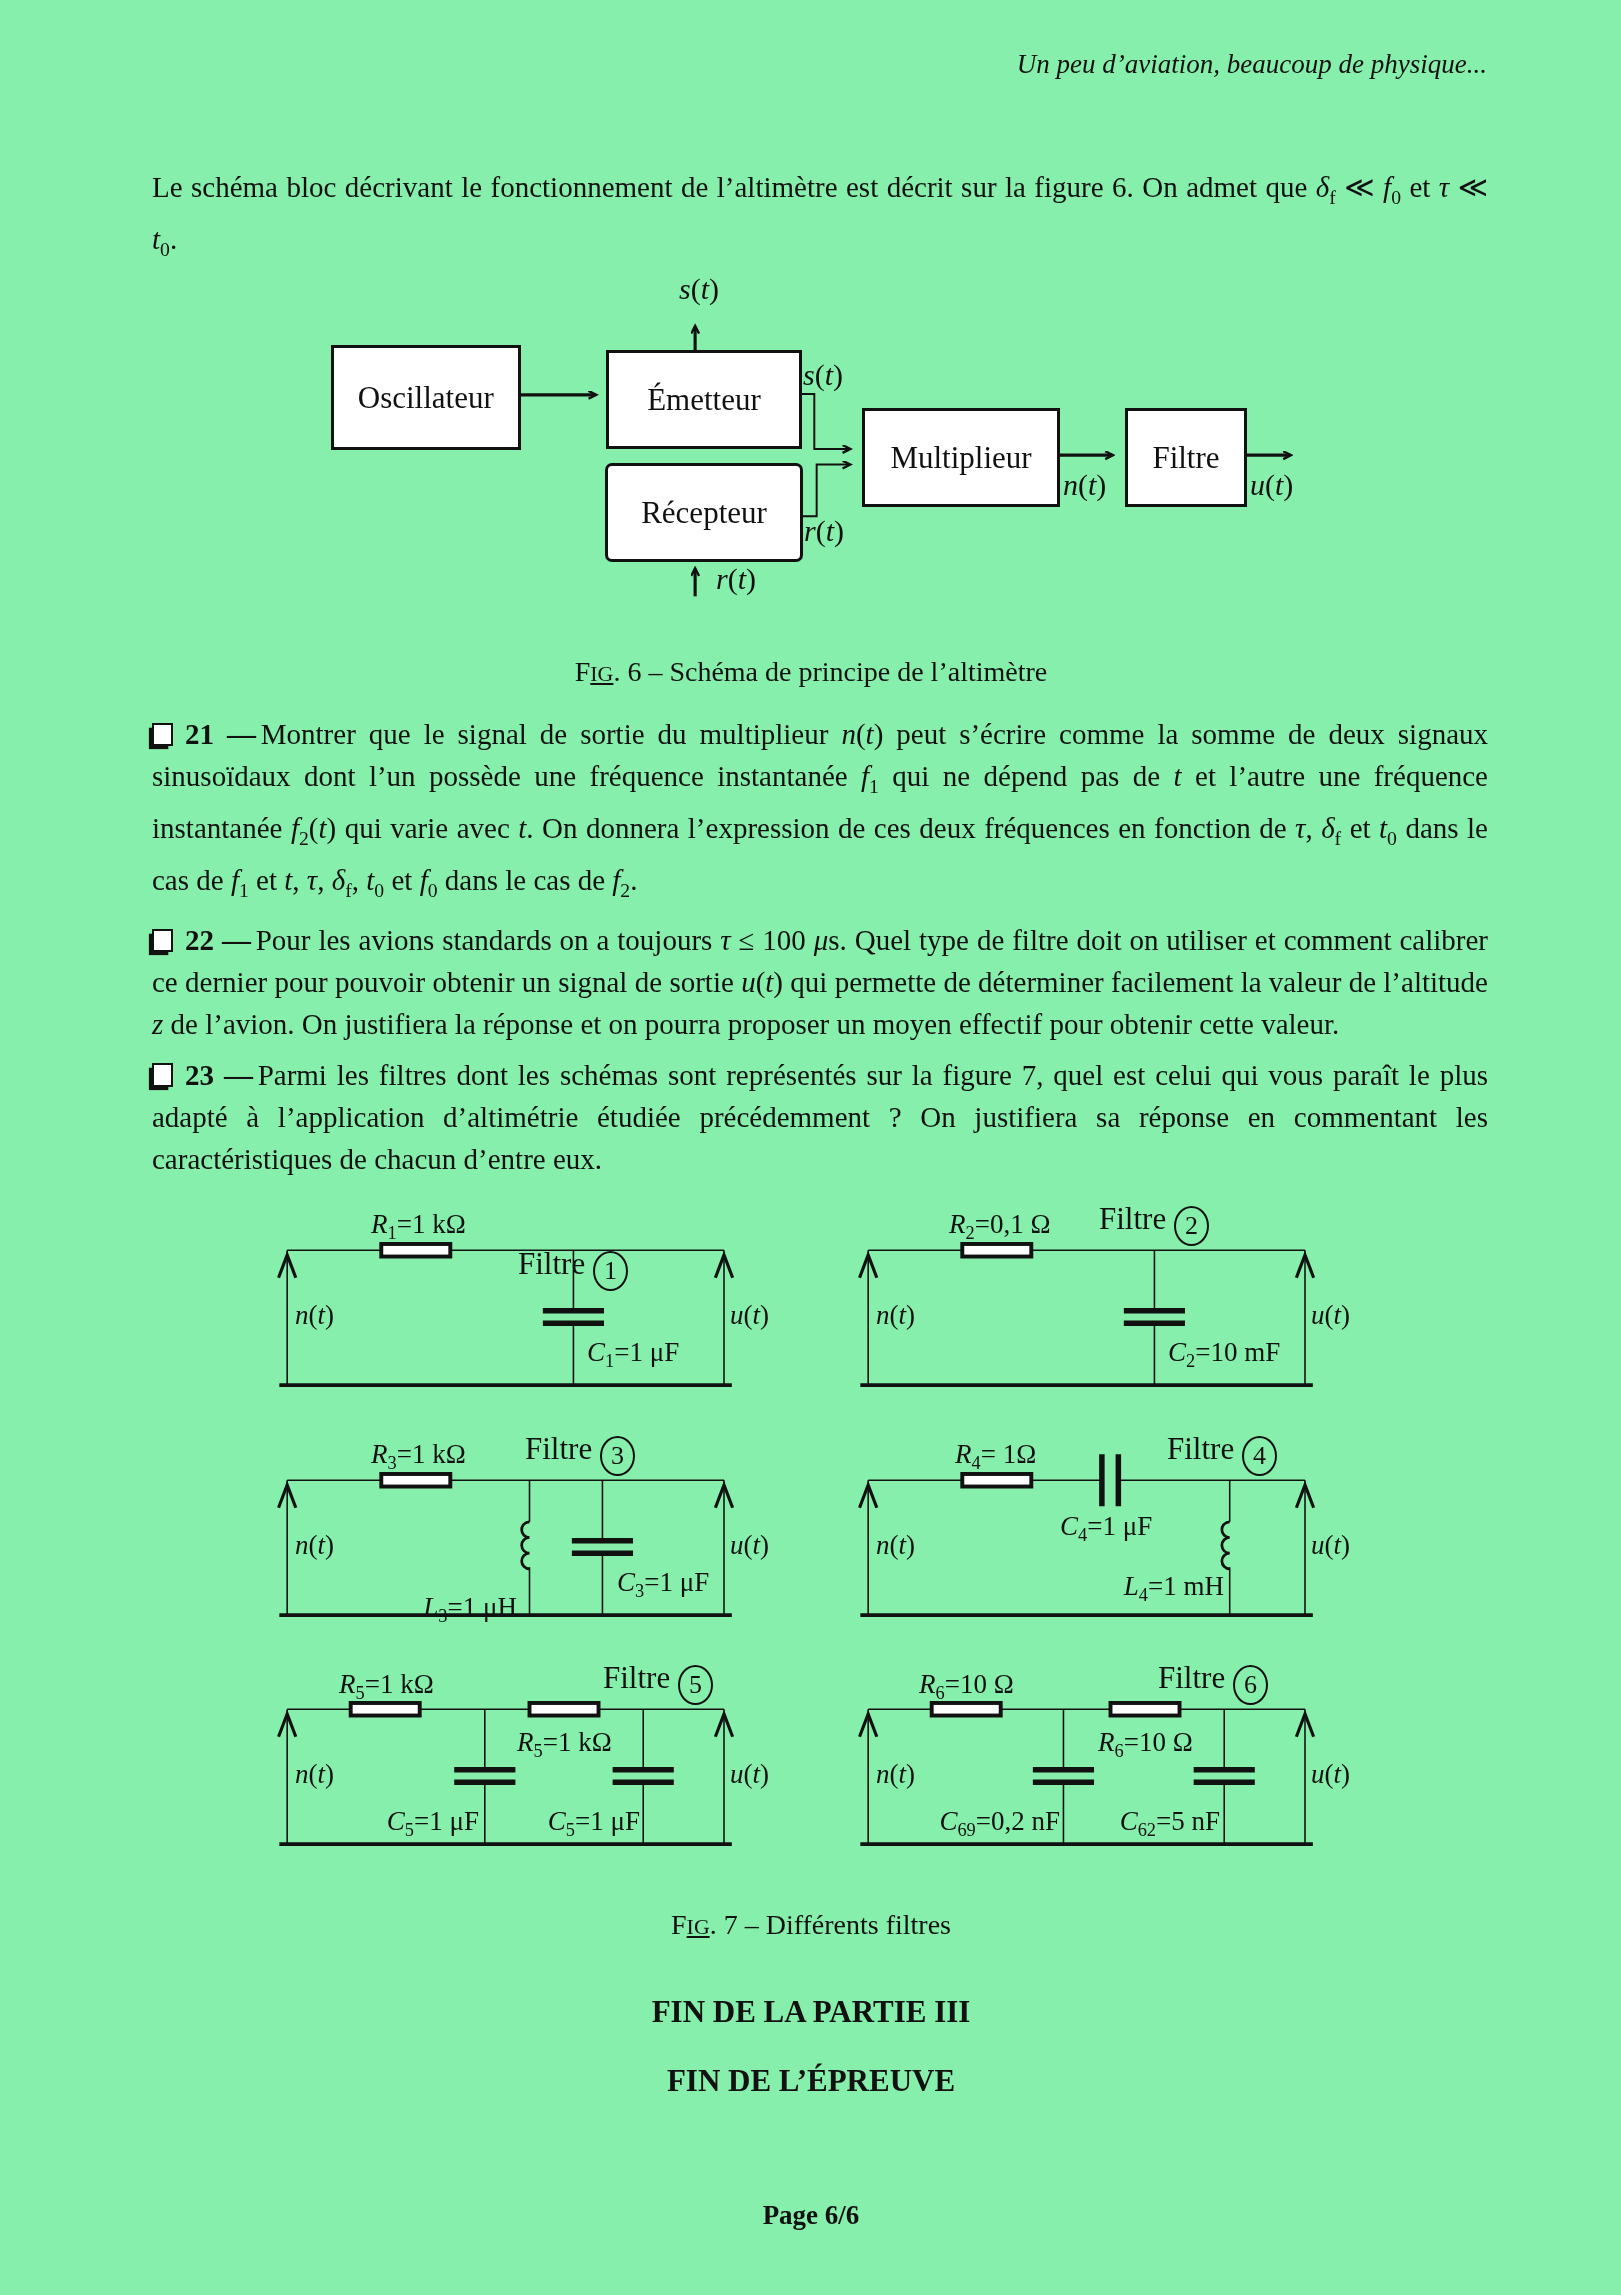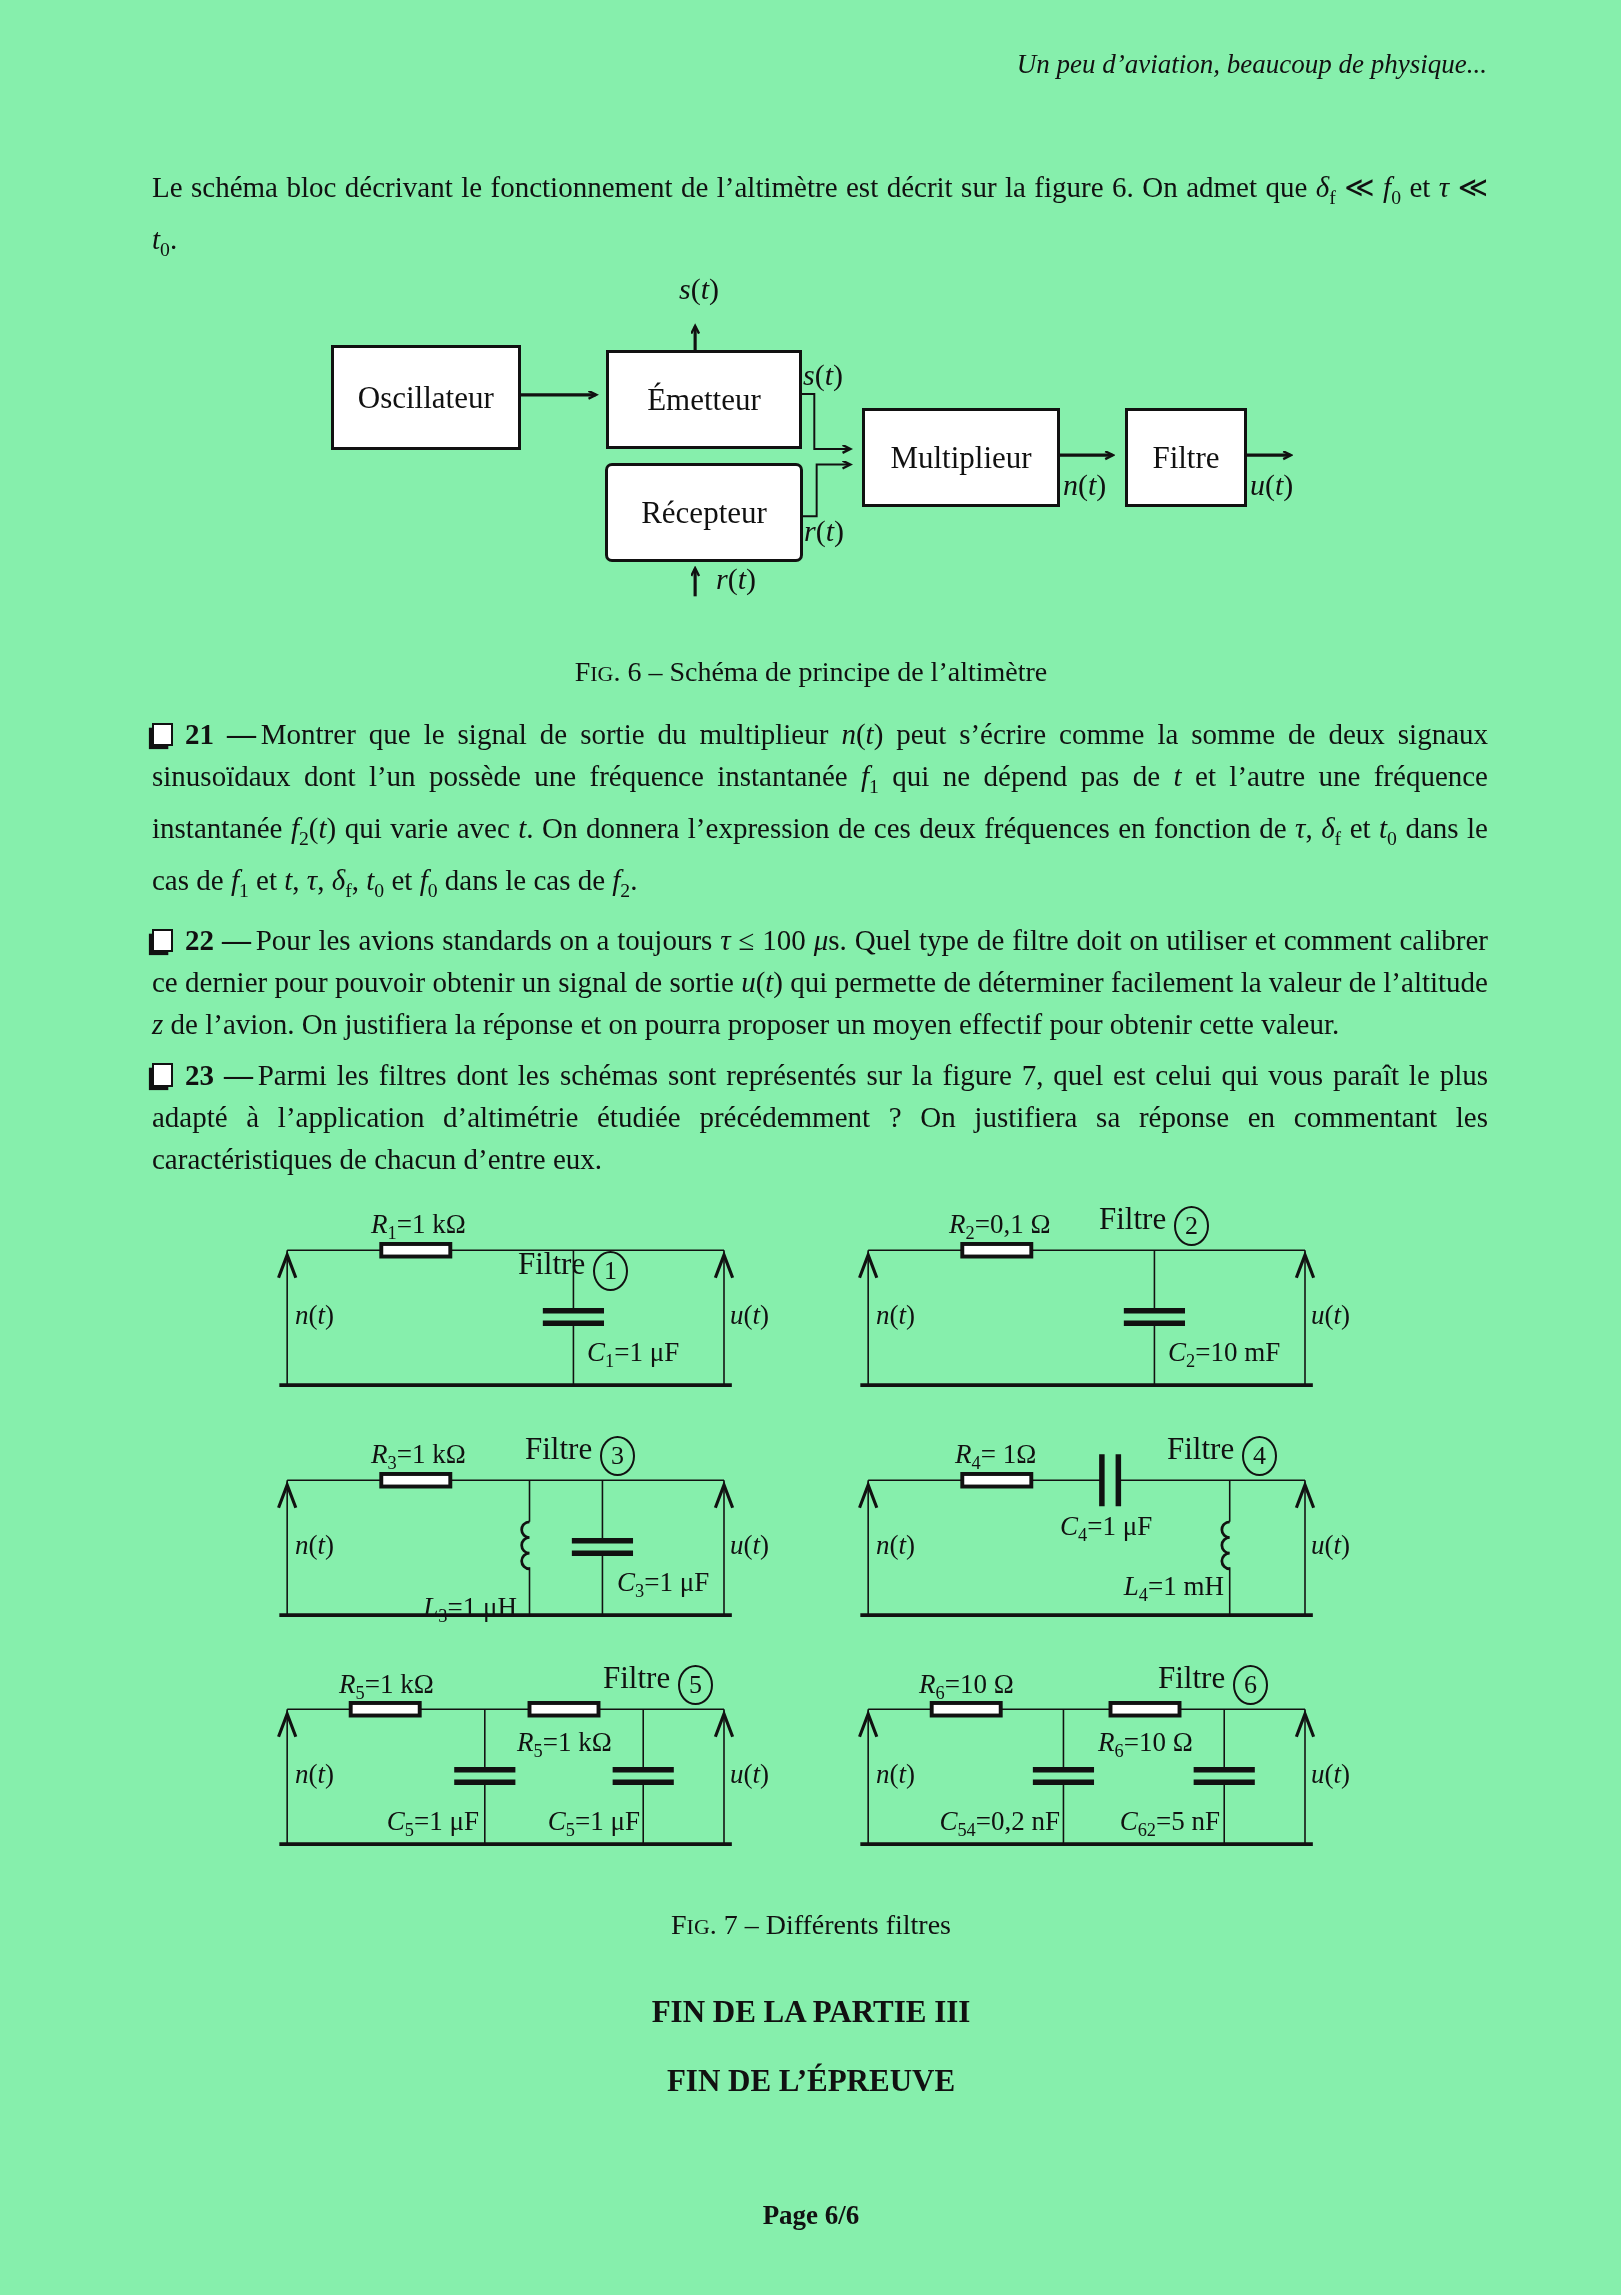--- a/index.html
+++ b/index.html
@@ -29,7 +29,7 @@
   .figcap{
     position:absolute; left:0; width:100%; text-align:center; font-size:28px;
   }
-  .sc{font-size:78%;}
+  .sc{font-size:78%;text-decoration:underline;}
   
   .questions{
     position:absolute; top:713px; left:152px; width:1336px;

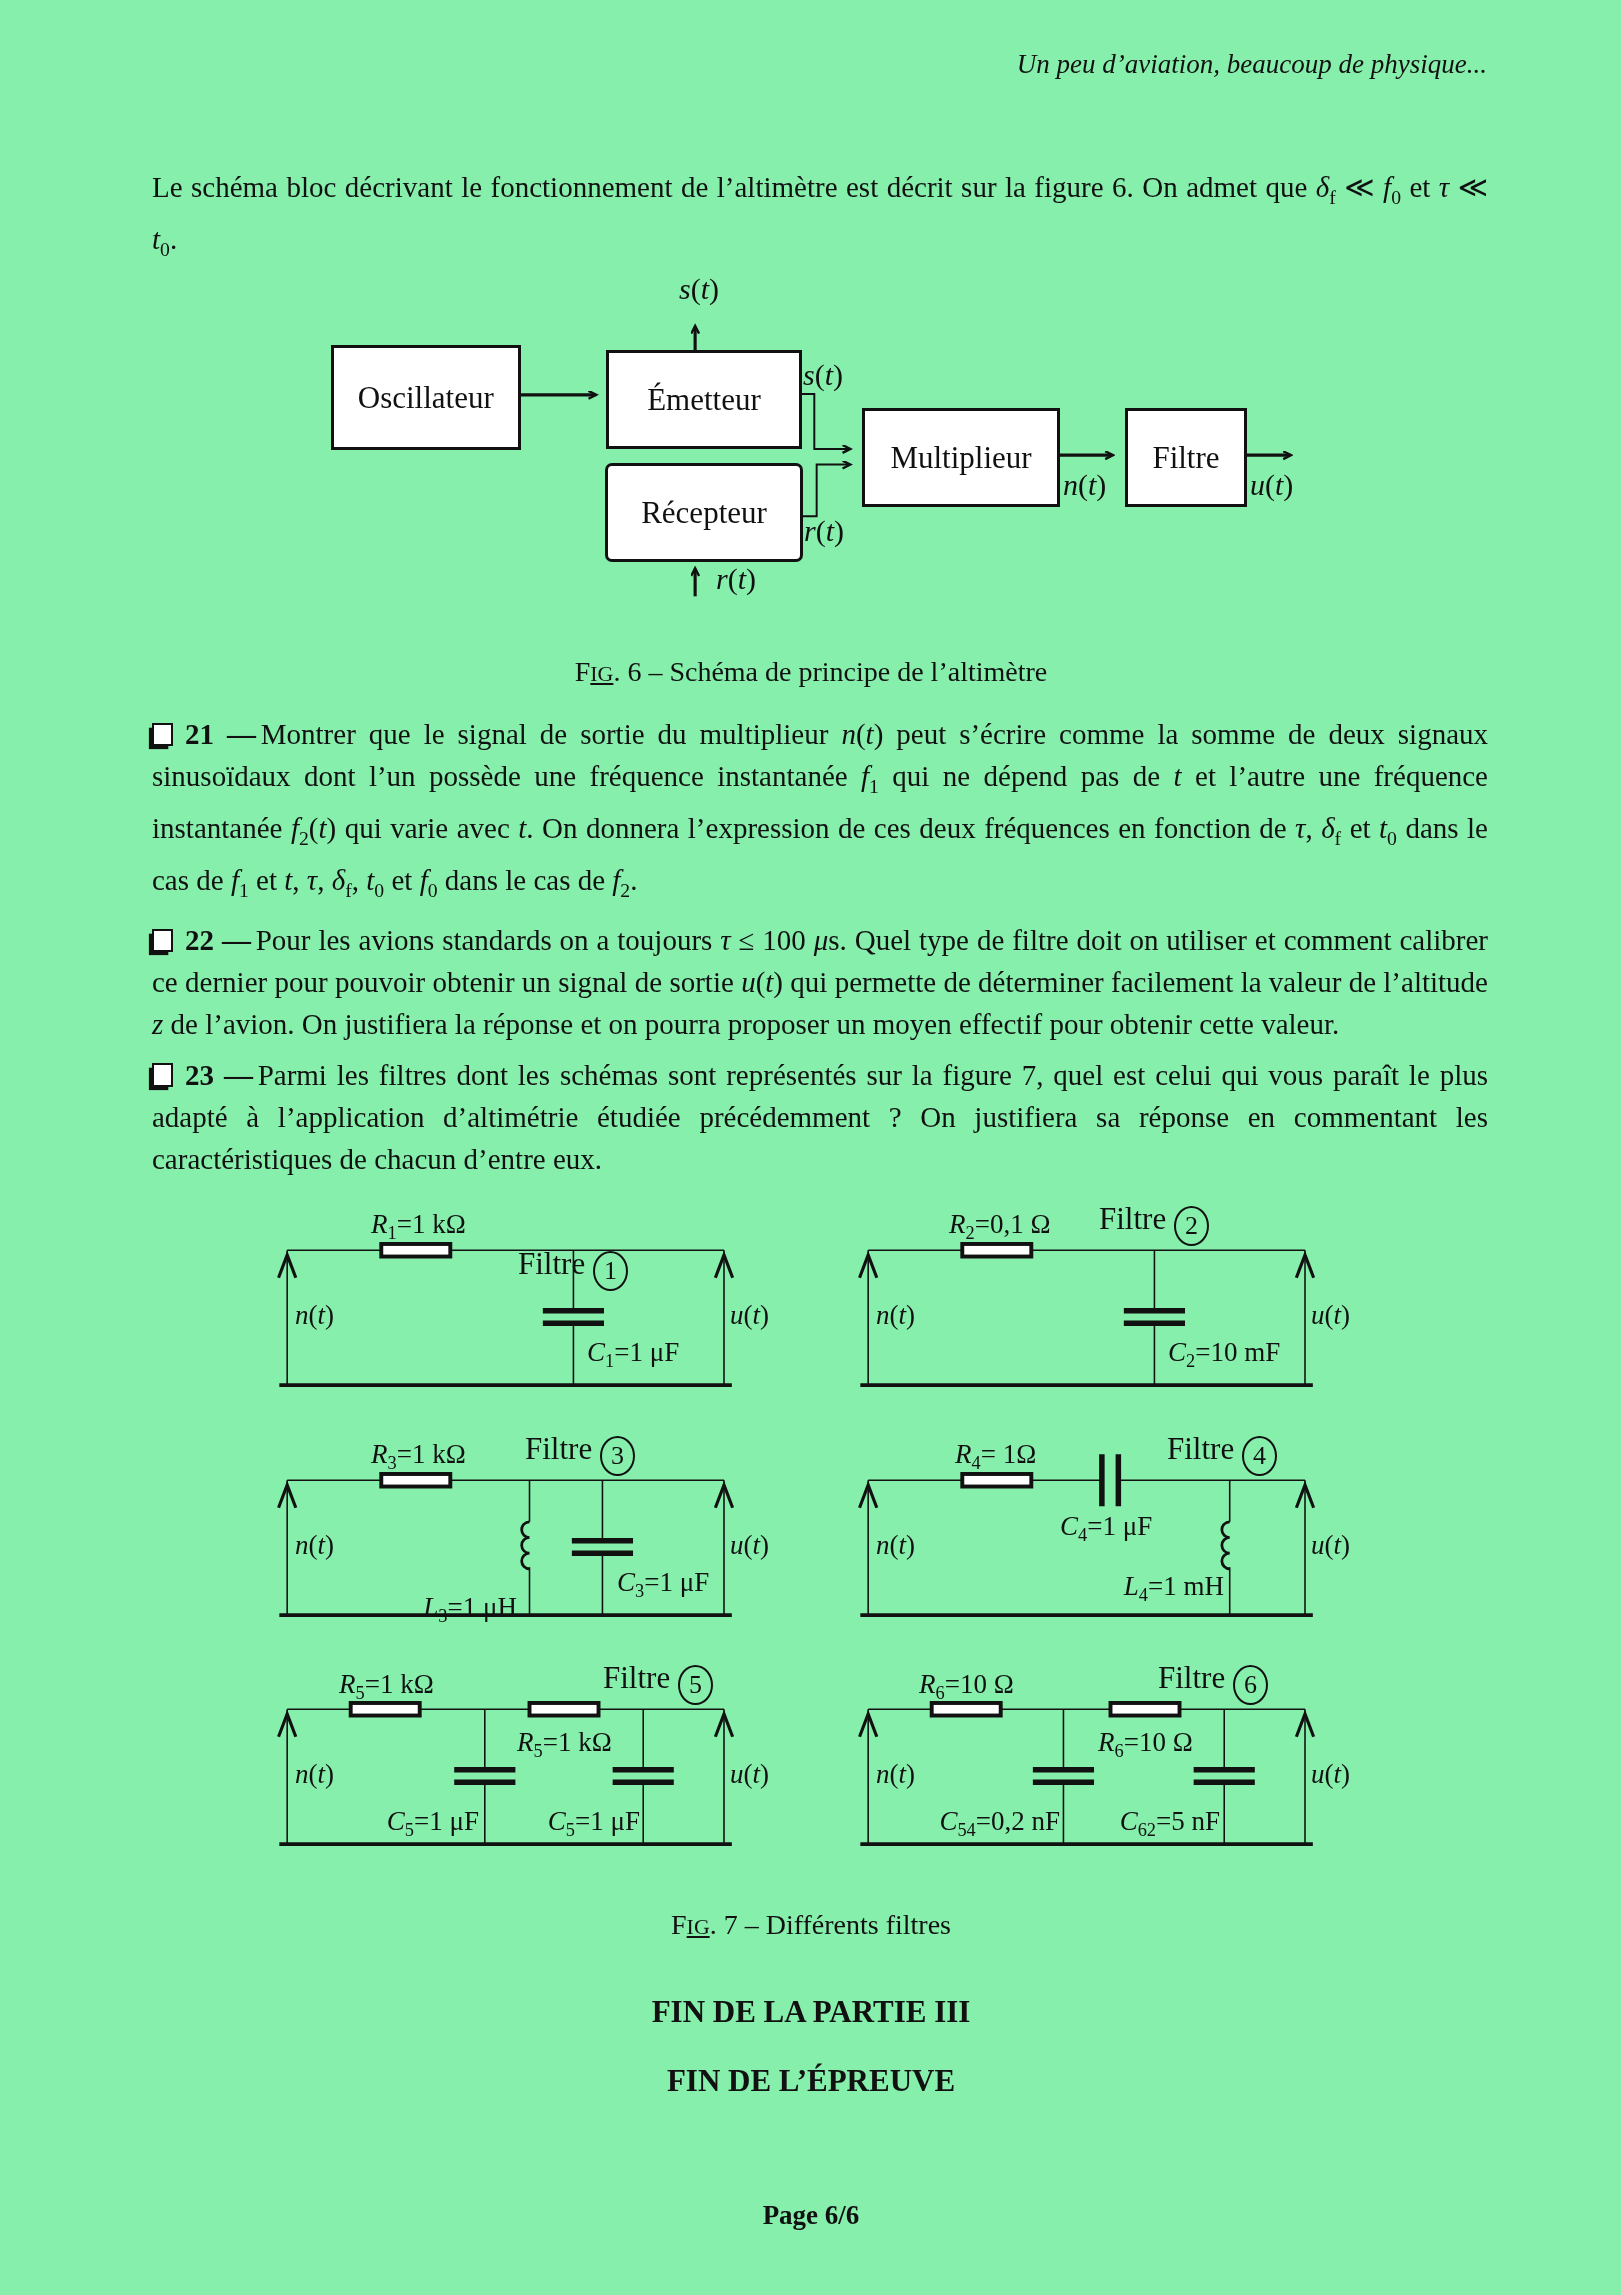--- a/index.html
+++ b/index.html
@@ -244,7 +244,7 @@
     <div class="lbl" style="left:297px;top:75px;"><i>R</i><sub>6</sub>=10 Ω</div>
     <div class="lbl" style="left:75px;top:107px;"><i>n</i><span class="rm">(</span><i>t</i><span class="rm">)</span></div>
     <div class="lbl" style="left:510px;top:107px;"><i>u</i><span class="rm">(</span><i>t</i><span class="rm">)</span></div>
-    <div class="lbl ralign" style="left:122px;top:154px;width:137px;"><i>C</i><sub>54</sub>=0,2 nF</div>
+    <div class="lbl ralign" style="left:122px;top:154px;width:137px;"><i>C</i><sub>69</sub>=0,2 nF</div>
     <div class="lbl ralign" style="left:290px;top:154px;width:129px;"><i>C</i><sub>62</sub>=5 nF</div>
   </div>
 

